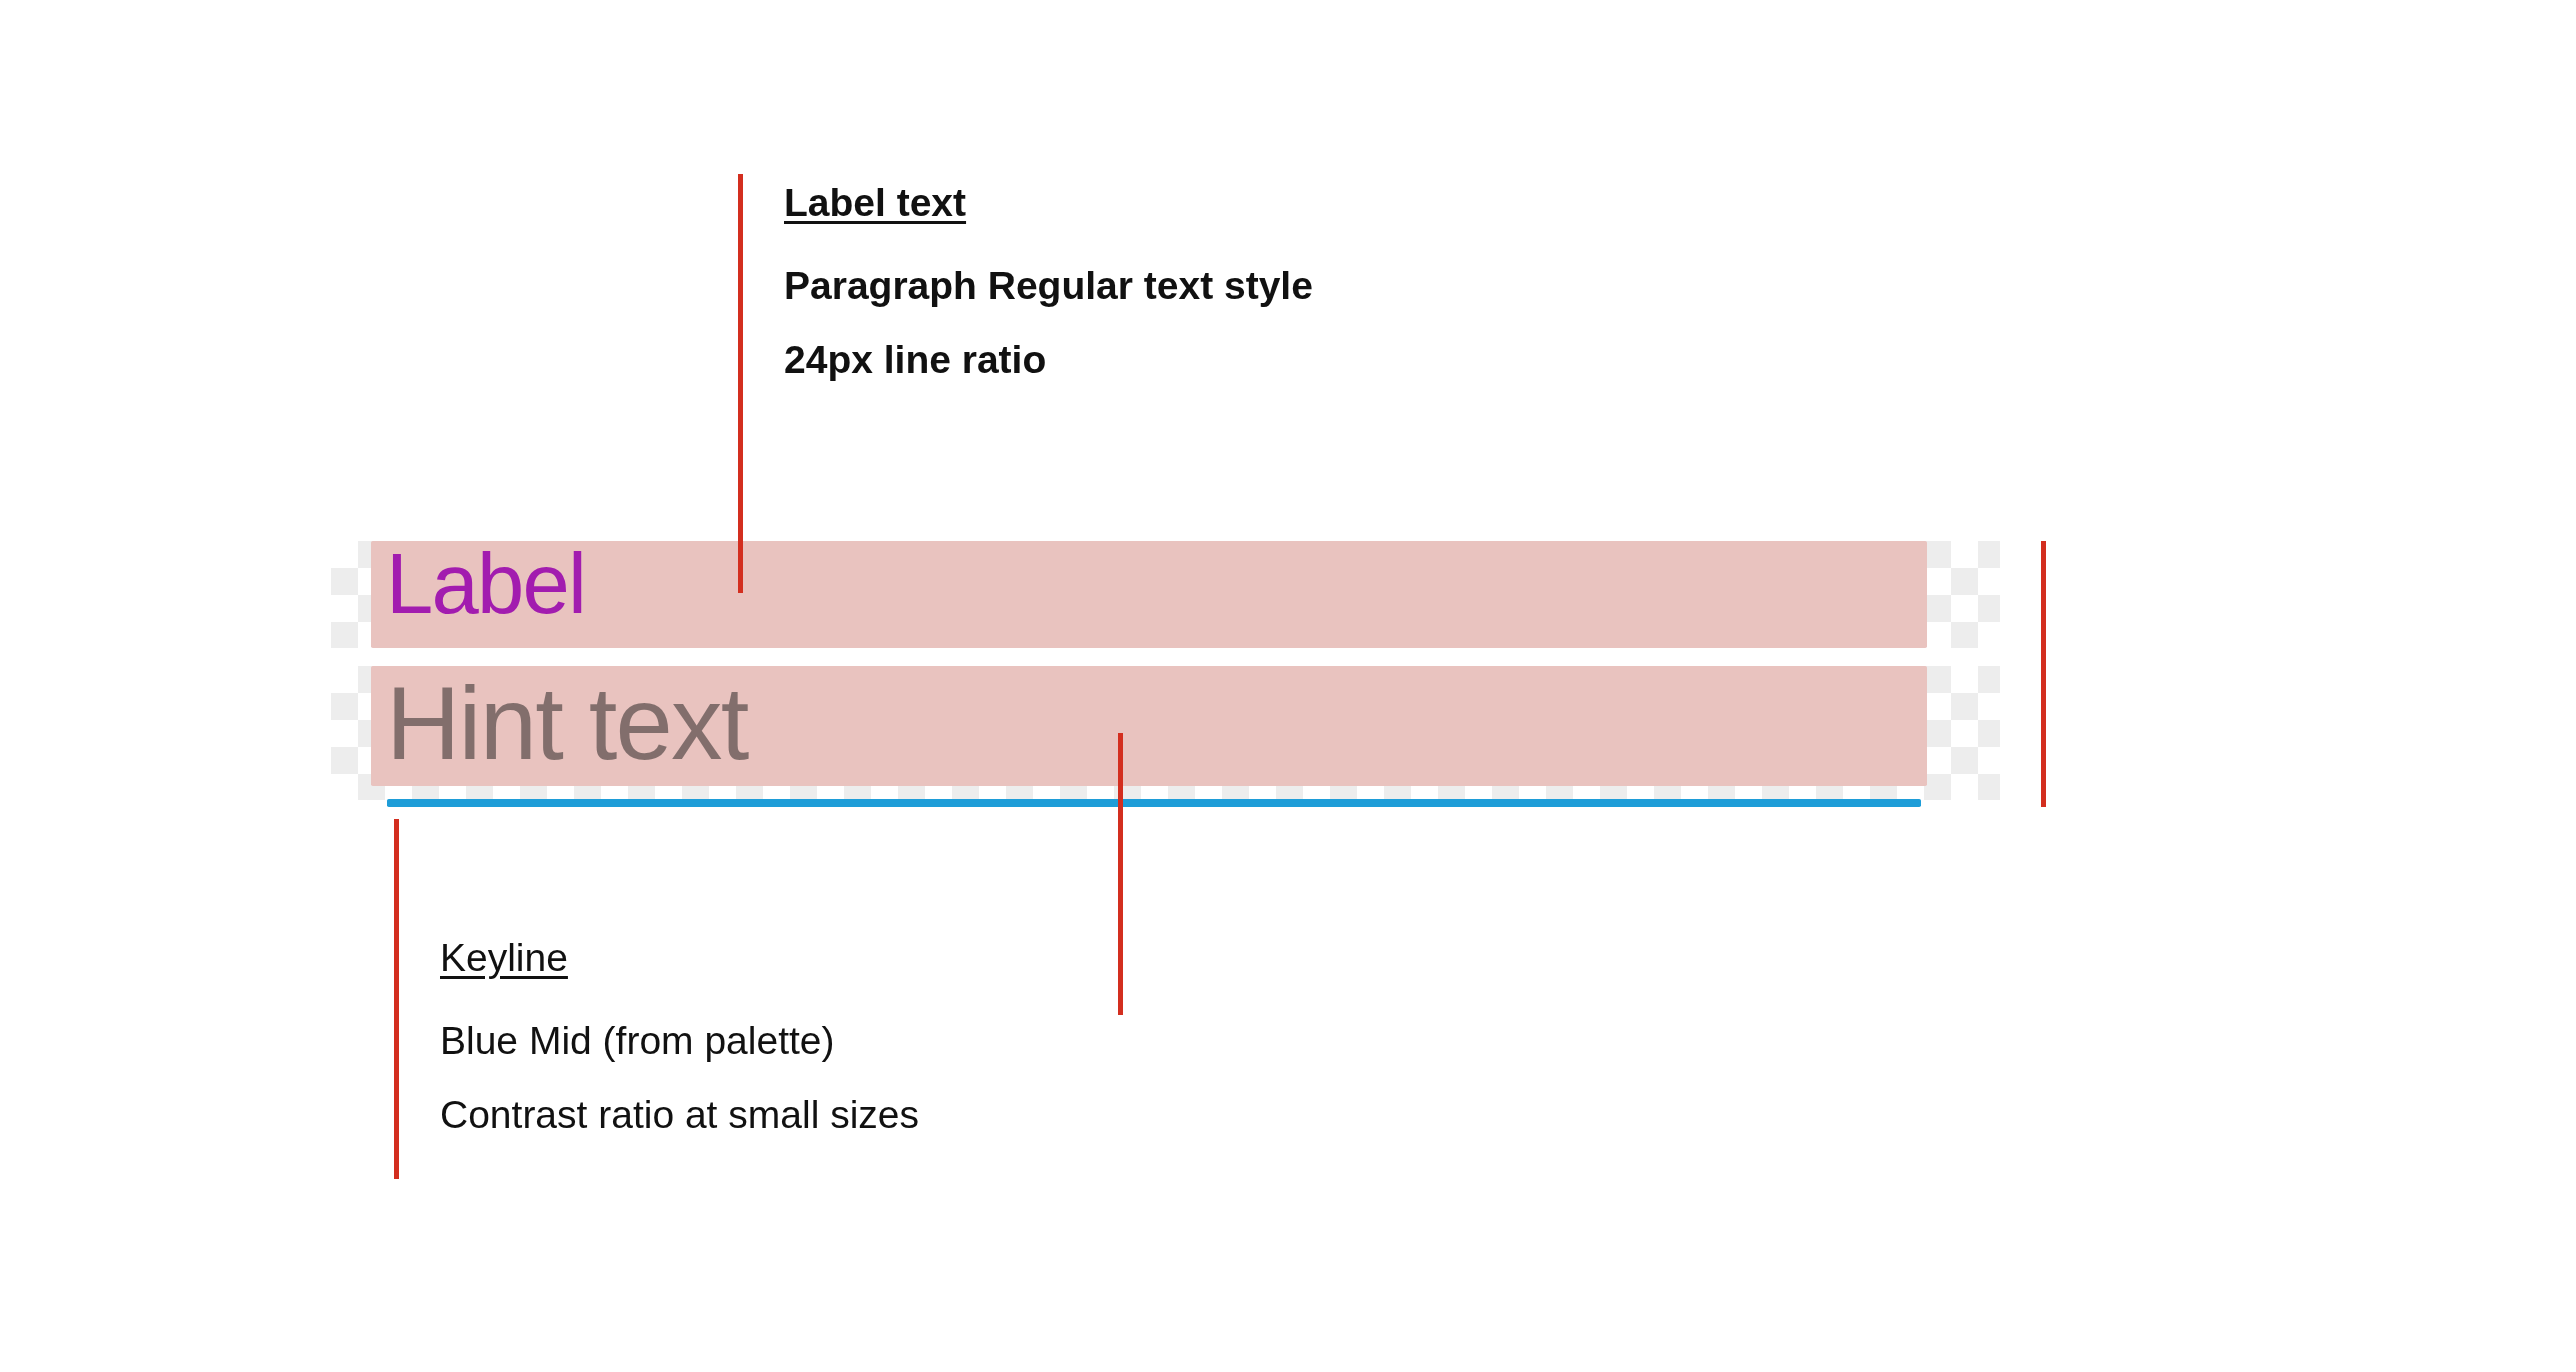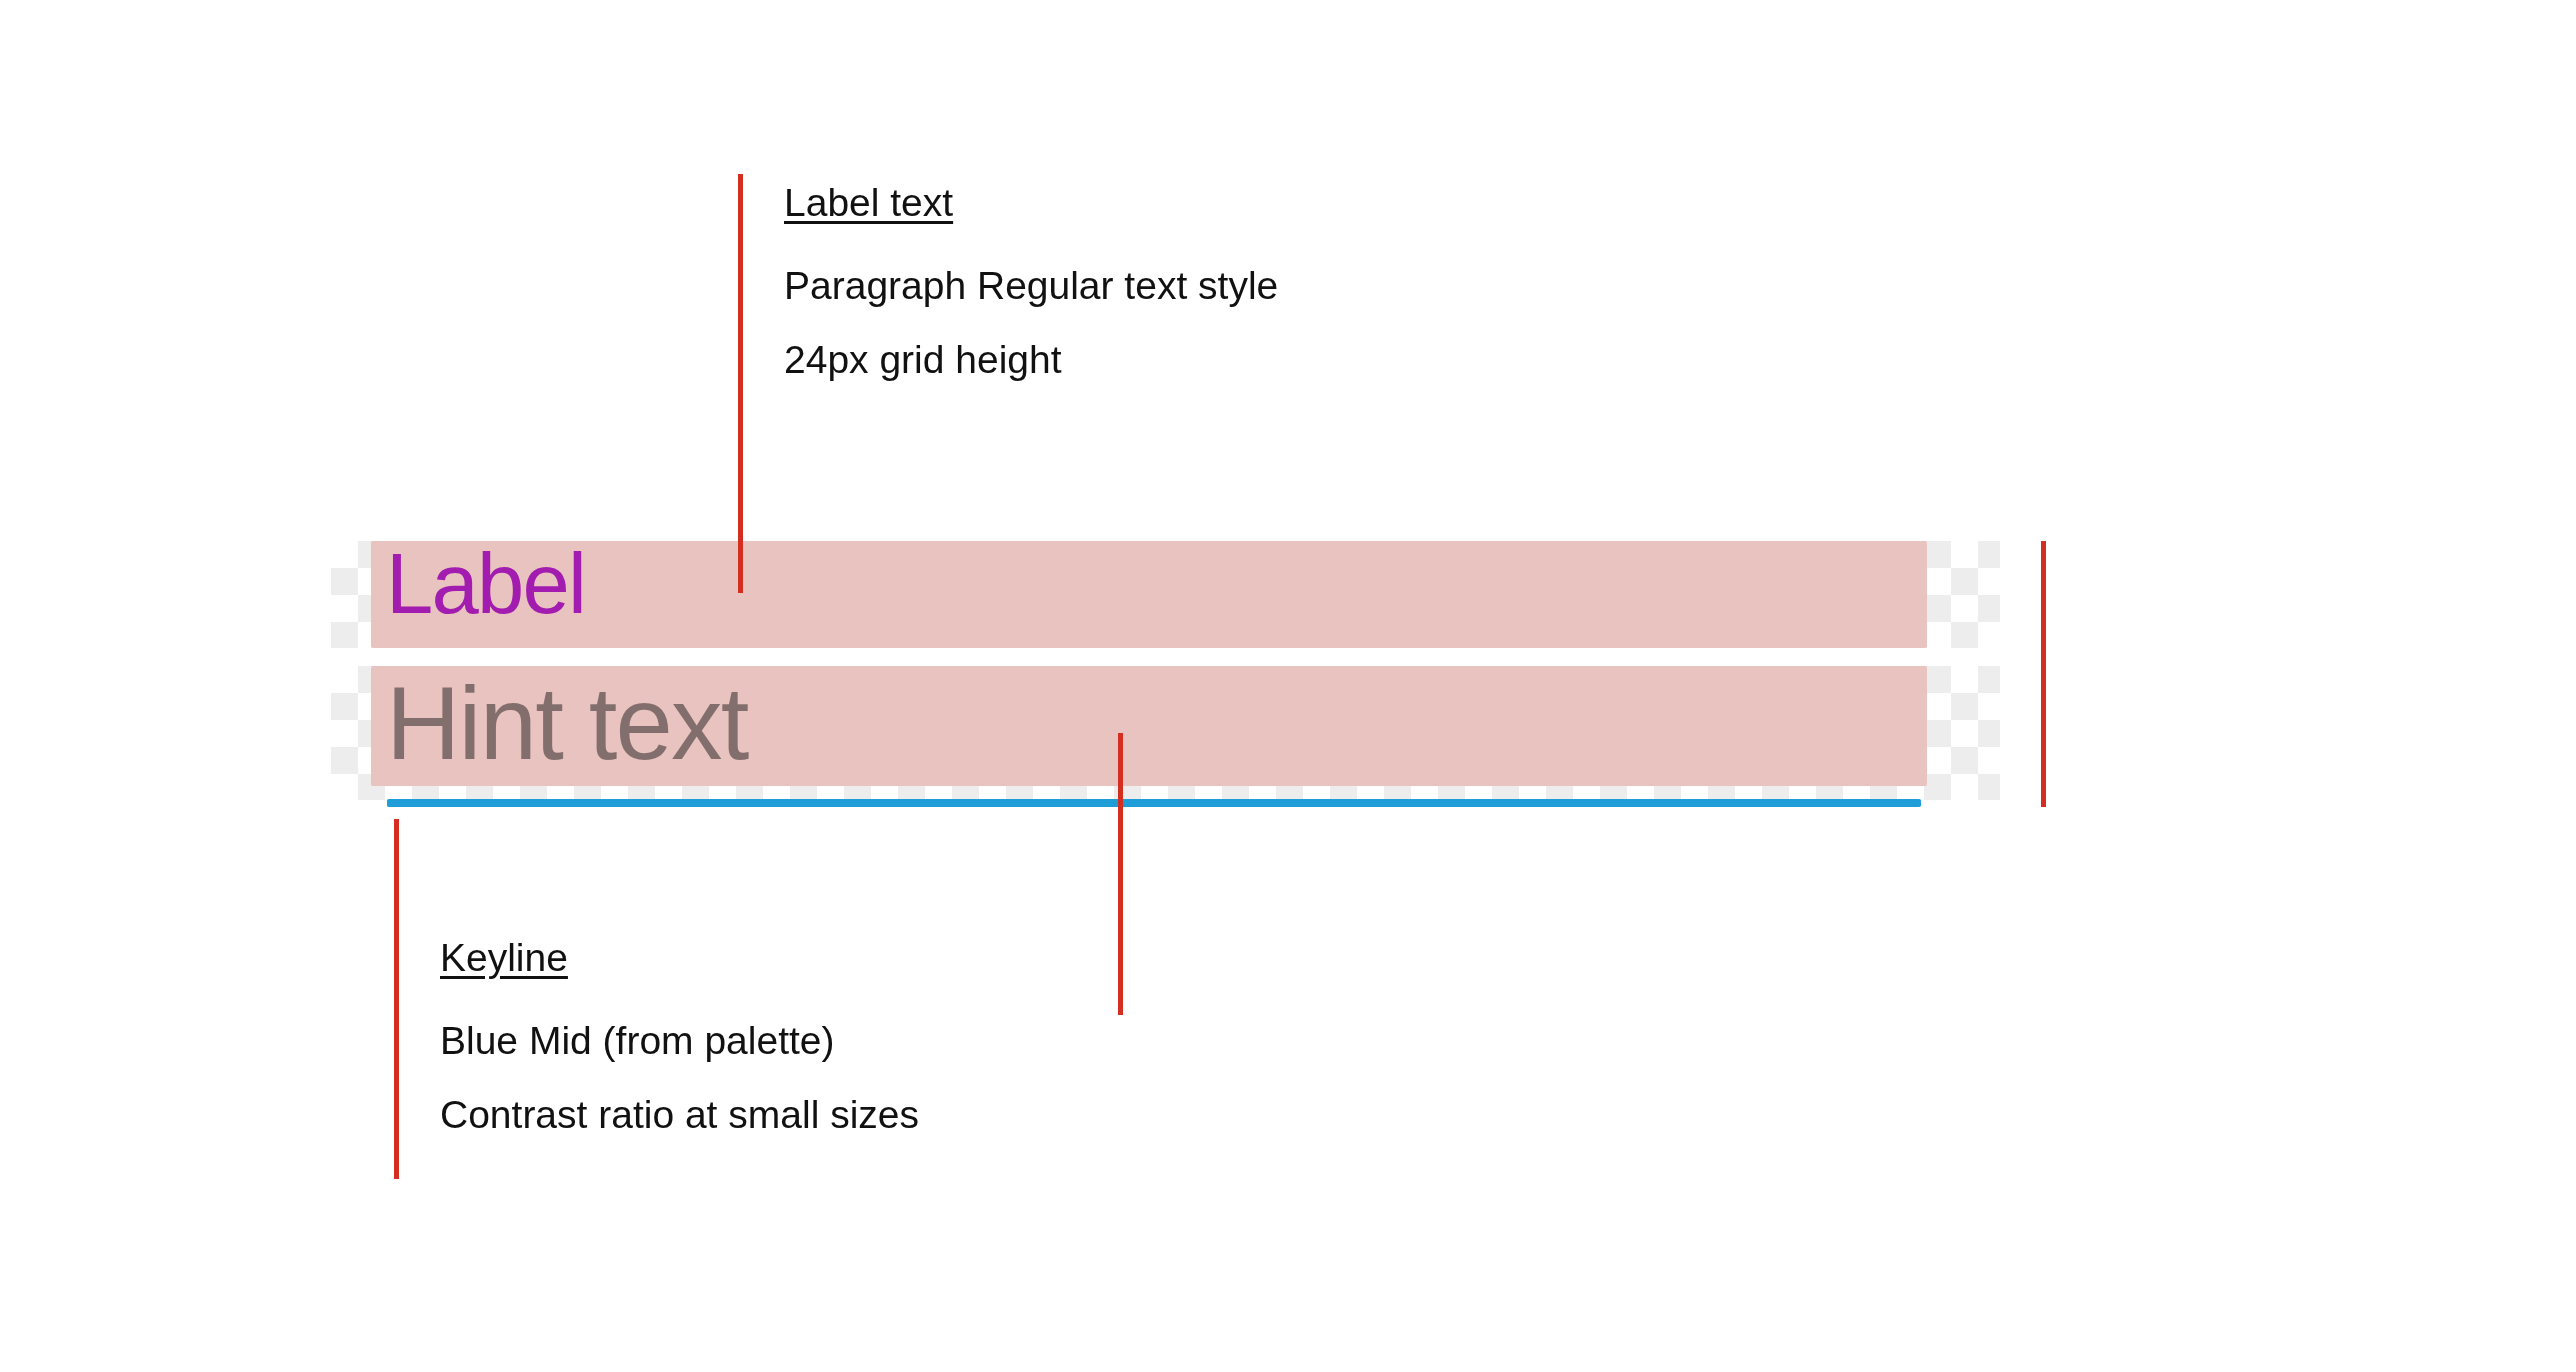--- a/index.html
+++ b/index.html
@@ -121,7 +121,7 @@
   <div class="hint-text">Hint text</div>
 
   <div class="lead" style="left:738px; top:174px; height:419px;"></div>
-  <div class="anno" style="left:784px; top:179px;">
+  <div class="anno" style="left:784px; top:179px;font-weight:bold;">
     <span class="heading">Label text</span>
     <span class="line">Paragraph Regular text style</span>
     <span class="line">24px grid height</span>

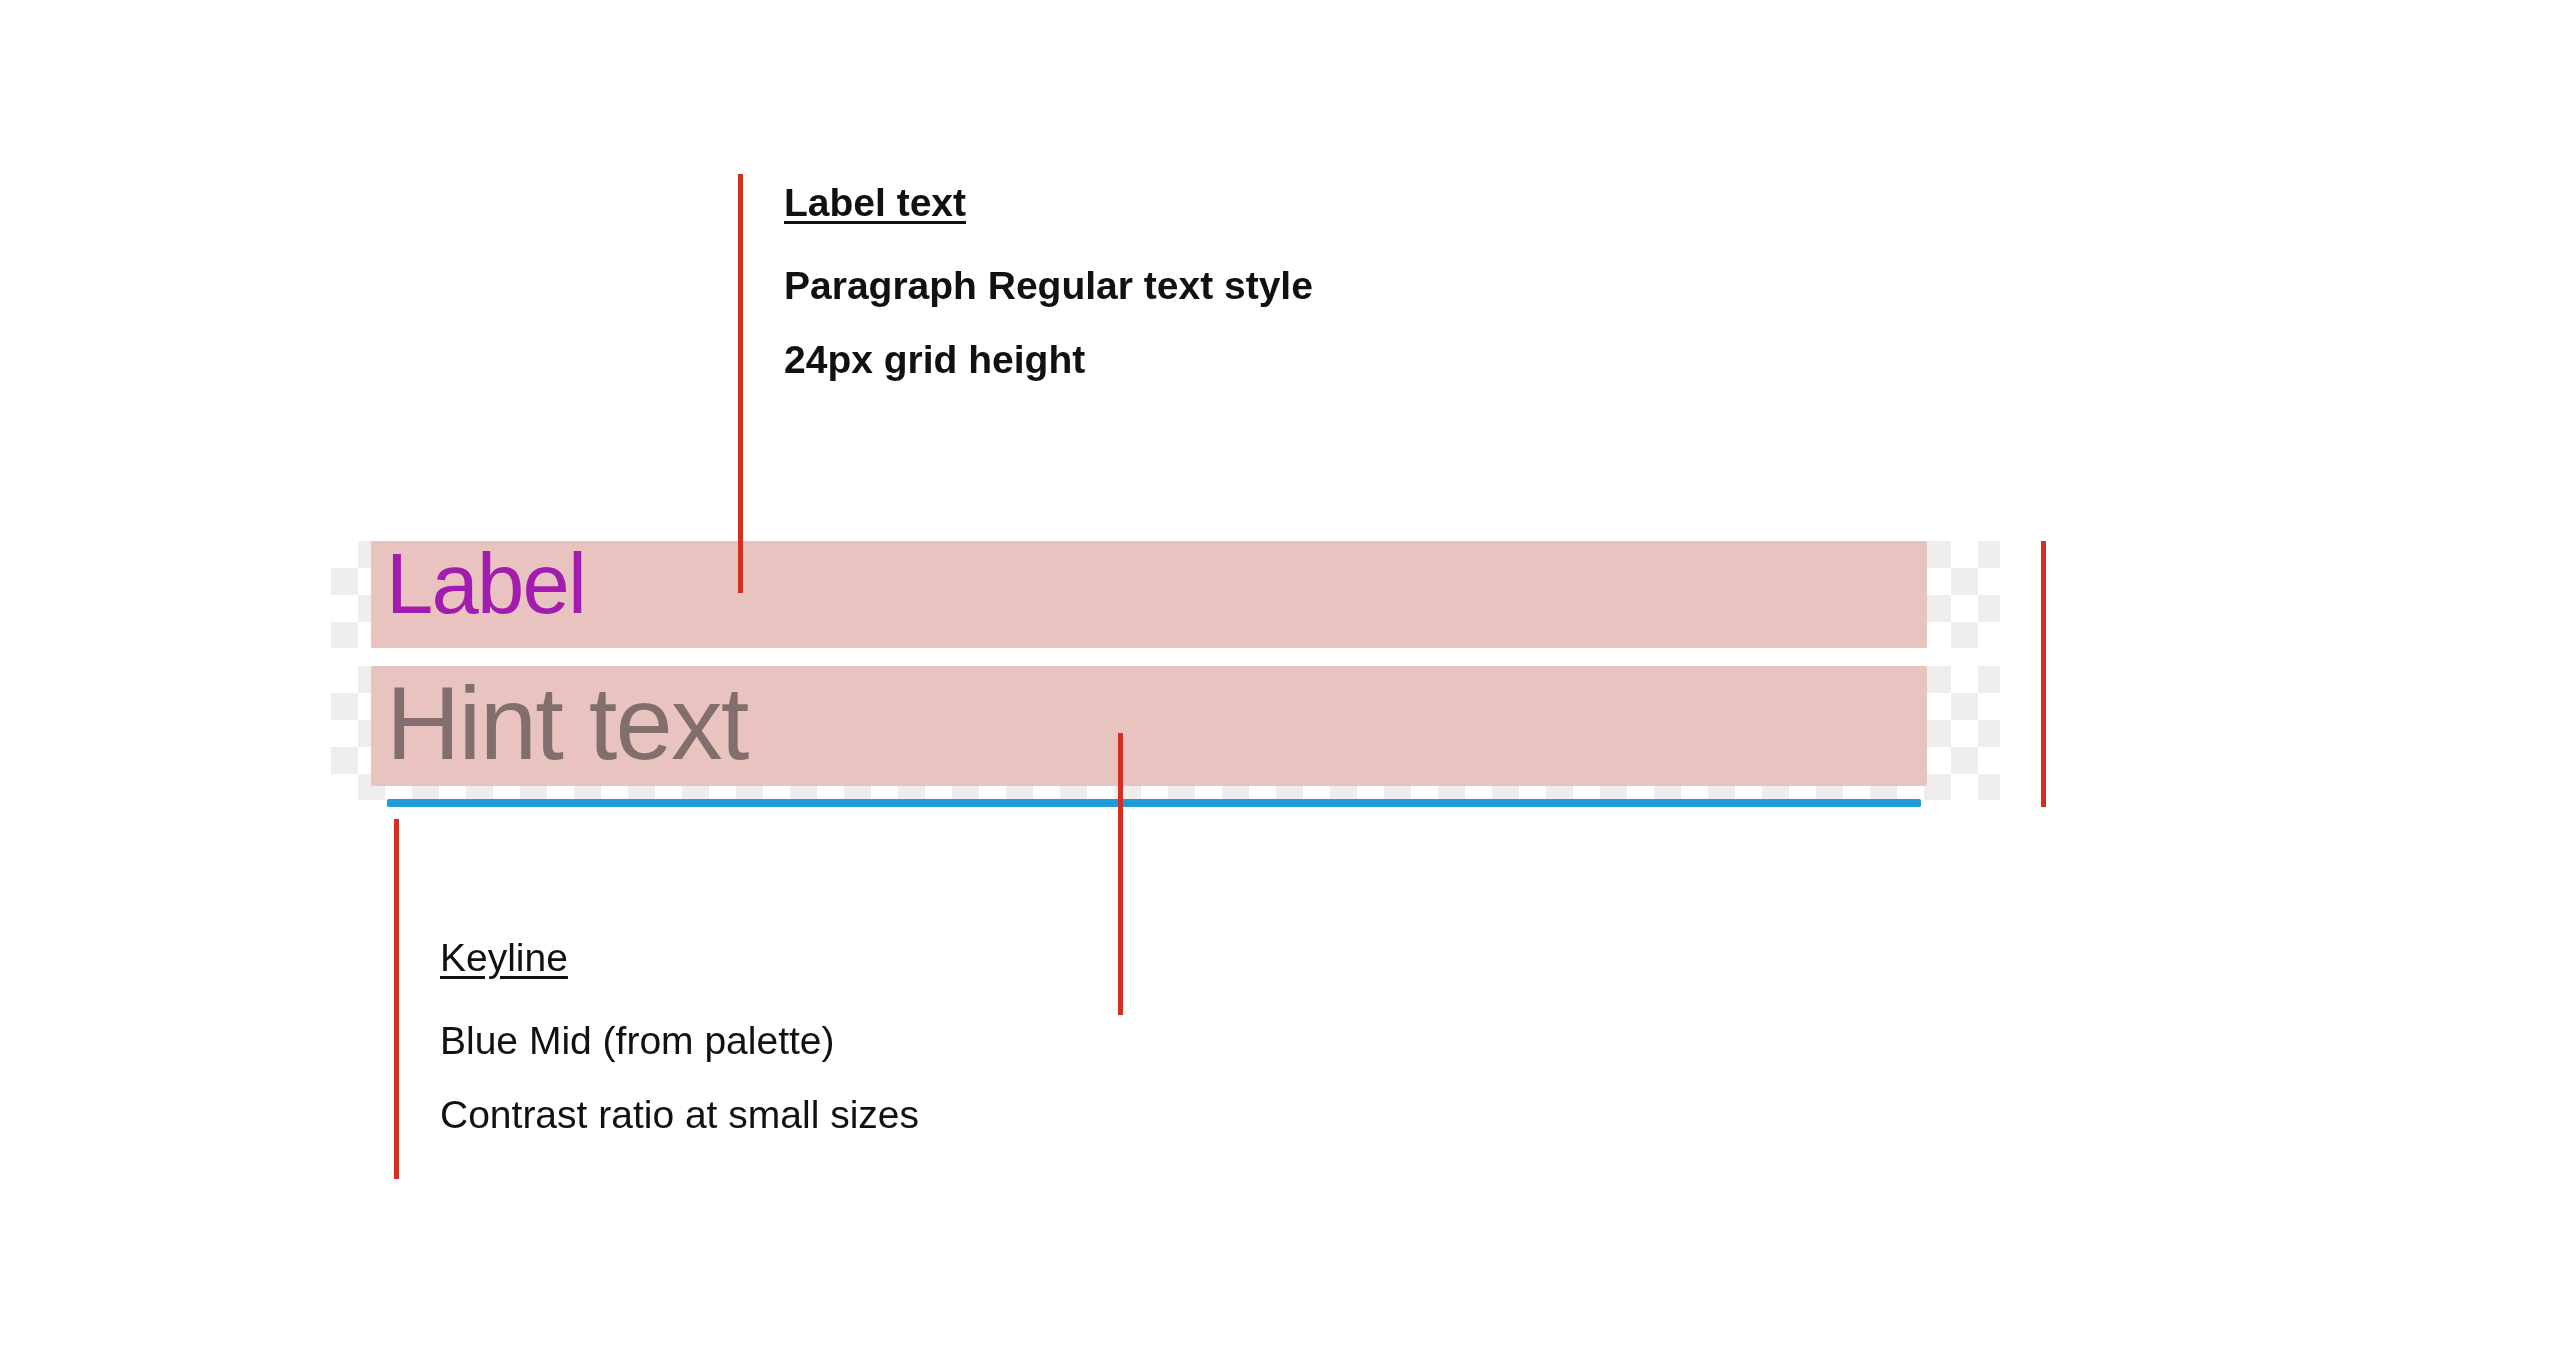--- a/index.html
+++ b/index.html
@@ -124,7 +124,7 @@
   <div class="anno" style="left:784px; top:179px;font-weight:bold;">
     <span class="heading">Label text</span>
     <span class="line">Paragraph Regular text style</span>
-    <span class="line">24px grid height</span>
+    <span class="line">24px line ratio</span>
   </div>
 
   <div class="lead" style="left:2041px; top:541px; height:266px;"></div>

